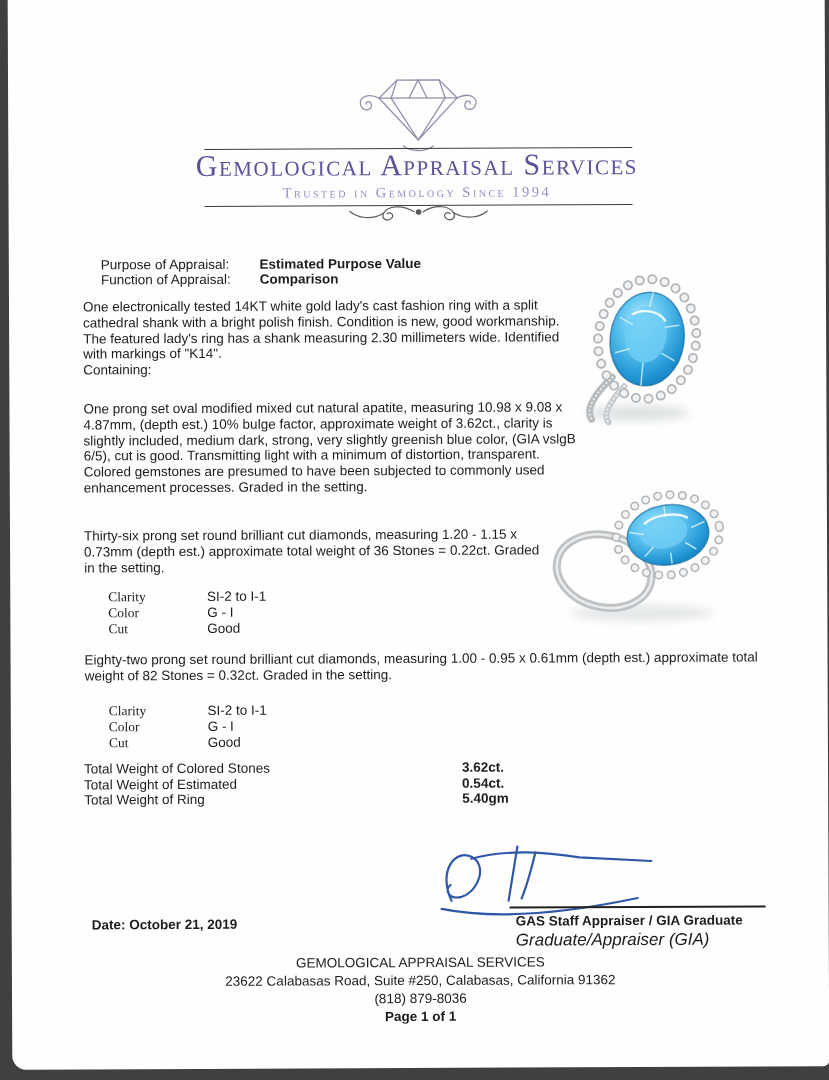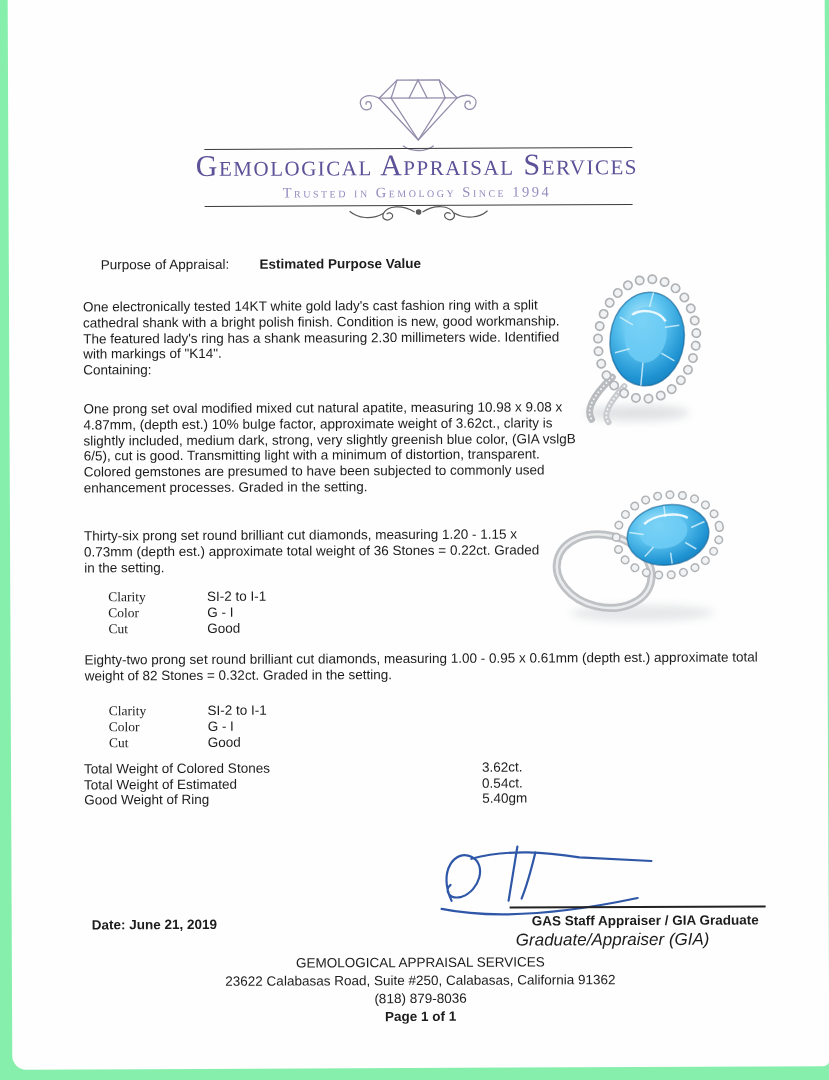--- a/index.html
+++ b/index.html
@@ -3,7 +3,7 @@
 <meta charset="utf-8">
 <style>
   html,body{margin:0;padding:0;}
-  .scan{position:relative;width:829px;height:1080px;background:#86efac;overflow:hidden;
+  .scan{position:relative;width:829px;height:1080px;background:#404040;overflow:hidden;
         font-family:"Liberation Sans", sans-serif;color:#1c1c1c;}
   .page{position:absolute;left:10px;top:-2px;width:817px;height:1070px;background:#fefefe;
         transform:rotate(-0.25deg);transform-origin:50% 50%;

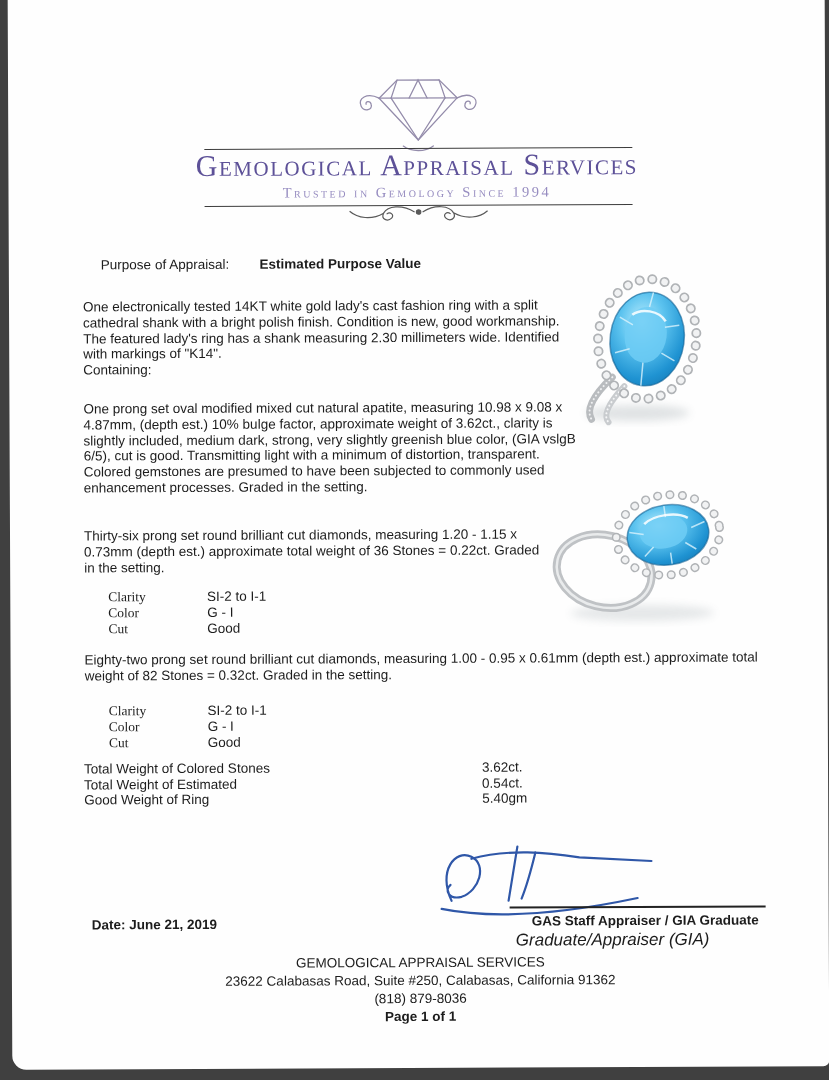--- a/index.html
+++ b/index.html
@@ -80,6 +80,10 @@
     <div class="abs txt" style="left:76px;top:258px;">
       <span class="kv-label">Purpose of Appraisal:</span>
       <span class="kv-value">Estimated Purpose Value</span>
+    </div>
+    <div class="abs txt" style="left:76px;top:273px;">
+      <span class="kv-label">Function of Appraisal:</span>
+      <span class="kv-value">Comparison</span>
     </div>
 
     <div class="abs txt preline" style="left:74px;top:300px;width:478px;">One electronically tested 14KT white gold lady's cast fashion ring with a split cathedral shank with a bright polish finish. Condition is new, good workmanship. The featured lady's ring has a shank measuring 2.30 millimeters wide. Identified with markings of "K14".

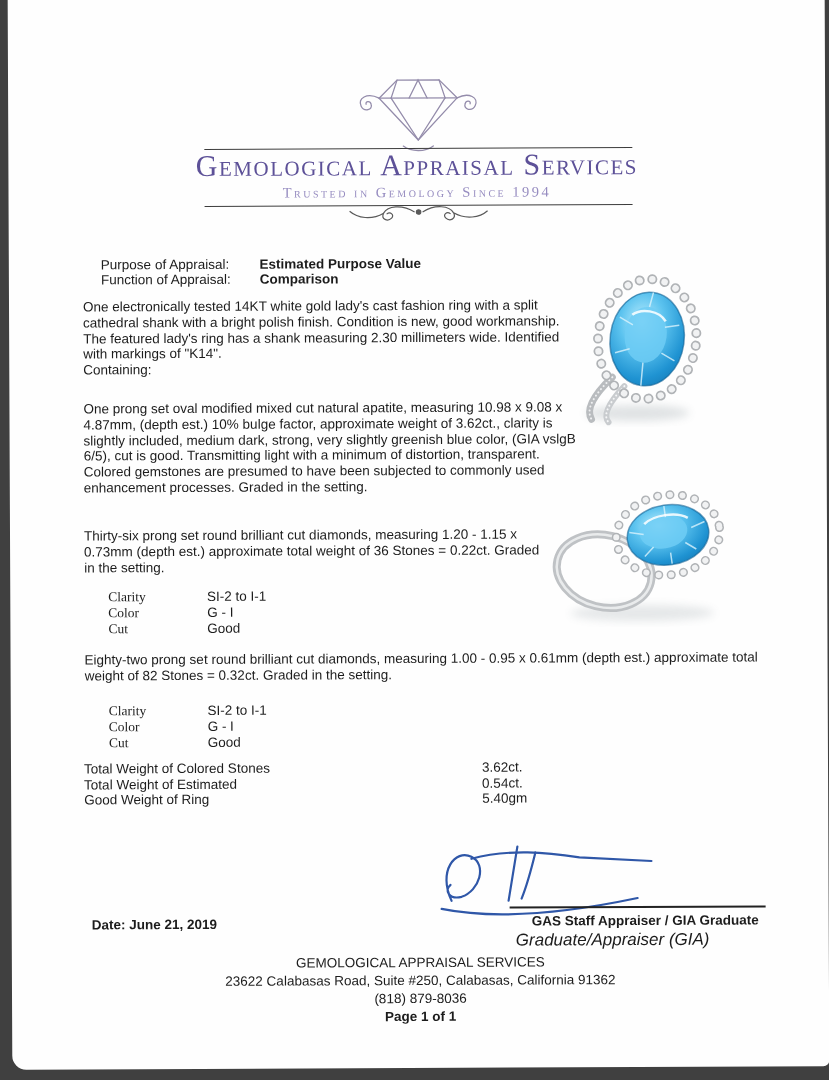--- a/index.html
+++ b/index.html
@@ -33,7 +33,7 @@
 
   
   .t-row{position:relative;height:15.6px;}
-  .t-value{position:absolute;left:398px;top:0;font-weight:normal;}
+  .t-value{position:absolute;left:378px;top:0;font-weight:bold;}
 
   
   .sig-line{position:absolute;left:498px;top:909px;width:256px;height:1.6px;background:#222;}

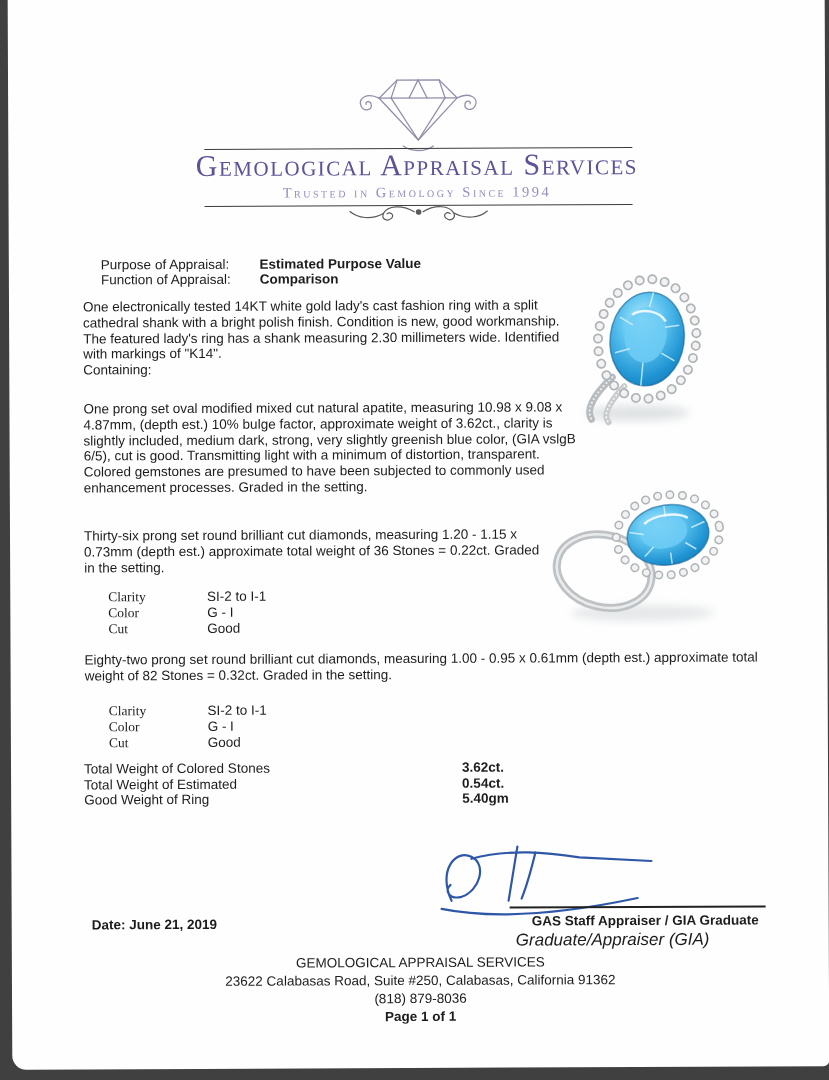--- a/index.html
+++ b/index.html
@@ -135,7 +135,7 @@
         <span class="t-value">0.54ct.</span>
       </div>
       <div class="t-row">
-        <span>Good Weight of Ring</span>
+        <span>Total Weight of Ring</span>
         <span class="t-value">5.40gm</span>
       </div>
     </div>

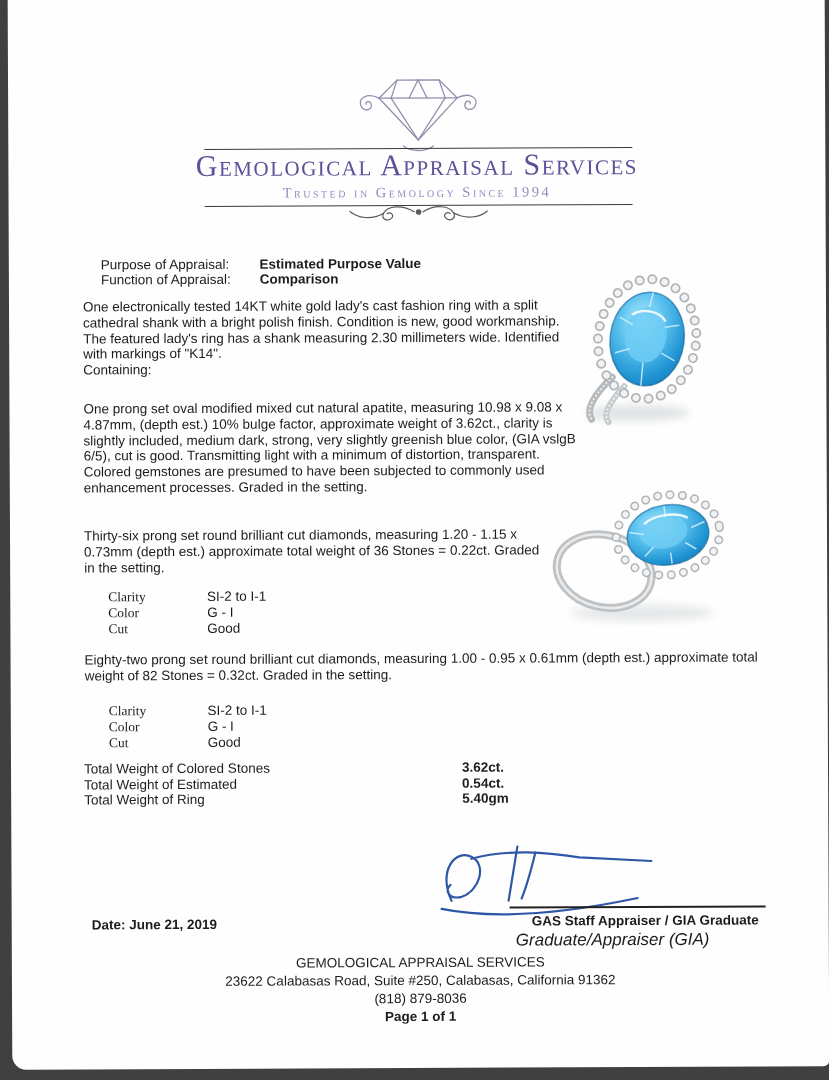--- a/index.html
+++ b/index.html
@@ -198,7 +198,7 @@
     </svg>
     <div class="sig-line"></div>
 
-    <div class="date-line">Date: June 21, 2019</div>
+    <div class="date-line">Date: October 21, 2019</div>
     <div class="appraiser-name">GAS Staff Appraiser / GIA Graduate</div>
     <div class="appraiser-title">Graduate/Appraiser (GIA)</div>
 

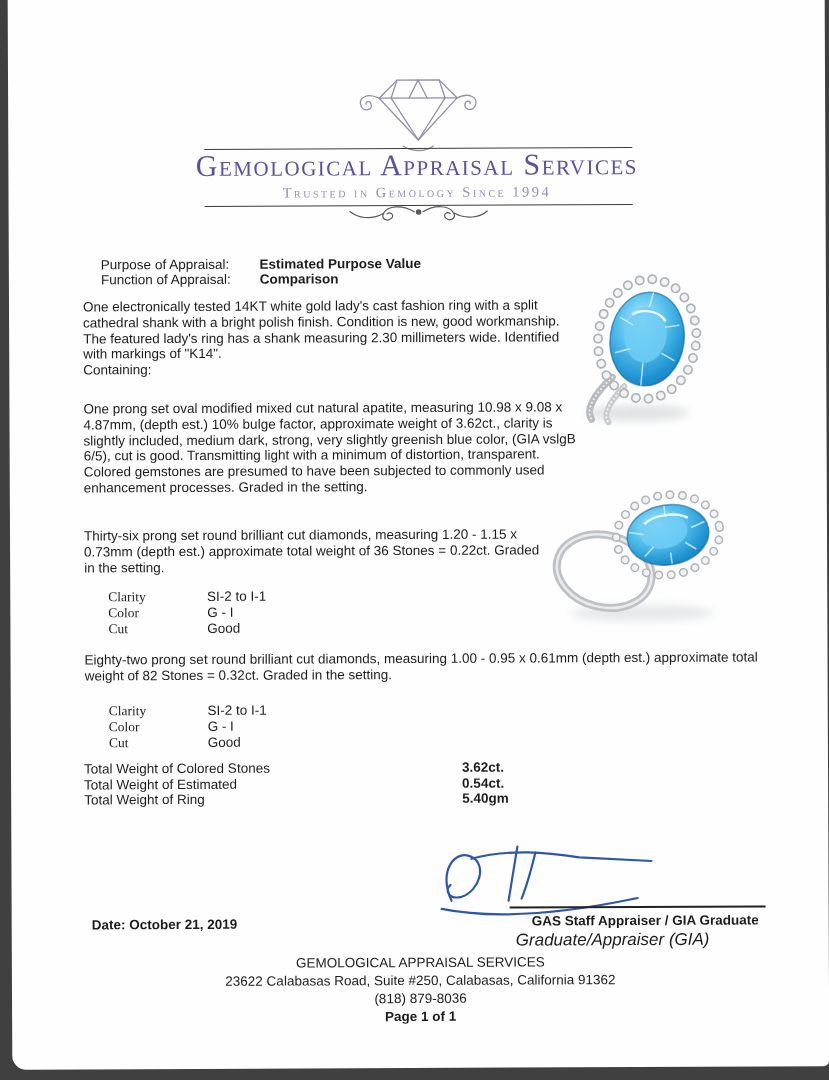--- a/index.html
+++ b/index.html
@@ -37,7 +37,7 @@
 
   
   .sig-line{position:absolute;left:498px;top:909px;width:256px;height:1.6px;background:#222;}
-  .appraiser-name{position:absolute;left:504px;top:916px;font-size:13.5px;font-weight:bold;margin-left:16px;}
+  .appraiser-name{position:absolute;left:504px;top:916px;font-size:13.5px;font-weight:bold;}
   .appraiser-title{position:absolute;left:504px;top:933px;font-size:17px;font-style:italic;}
   .date-line{position:absolute;left:80px;top:918px;font-size:13.5px;font-weight:bold;}
 

